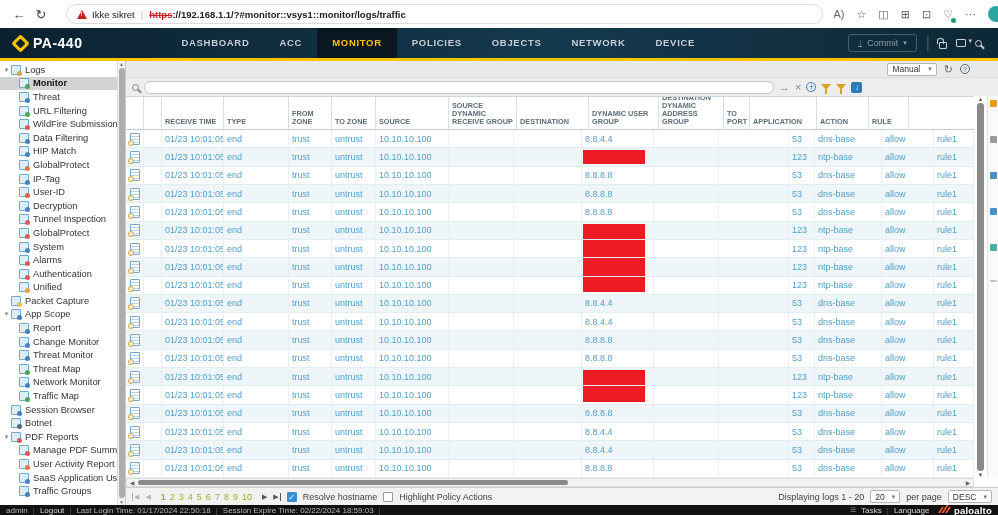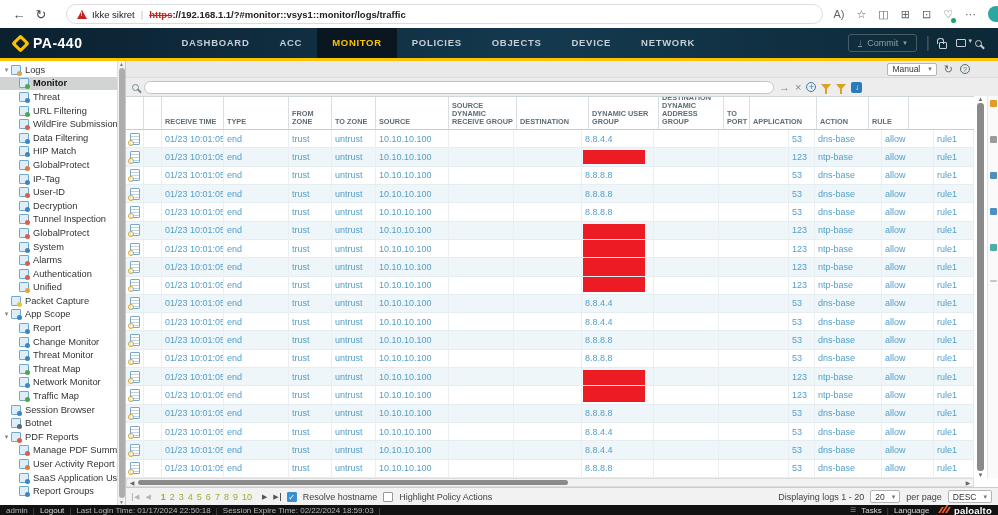--- a/index.html
+++ b/index.html
@@ -162,8 +162,8 @@
       <div class="tab active">MONITOR</div>
       <div class="tab">POLICIES</div>
       <div class="tab">OBJECTS</div>
+      <div class="tab">NETWORK</div>
       <div class="tab">DEVICE</div>
-      <div class="tab">NETWORK</div>
     </div>
   <div class="navright">
     <div class="commitbtn">

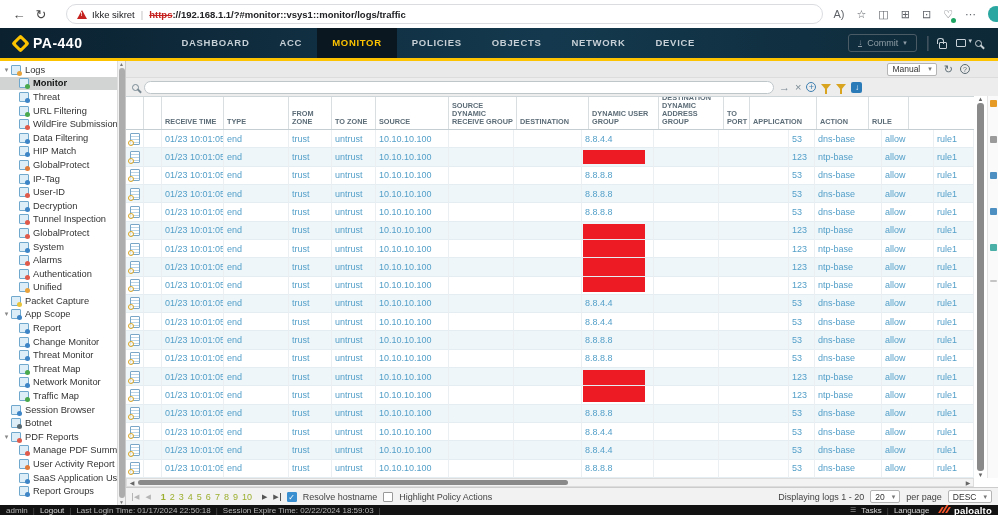--- a/index.html
+++ b/index.html
@@ -340,7 +340,7 @@
         <div class="tree-item lvl1">
           <span style="width: 0px;"></span>
           <span class="ti" style="--a: #3d85c6;"></span>
-          <span class="tl">Report Groups</span>
+          <span class="tl">Traffic Groups</span>
         </div>
       </div>
     <div class="sscroll">

